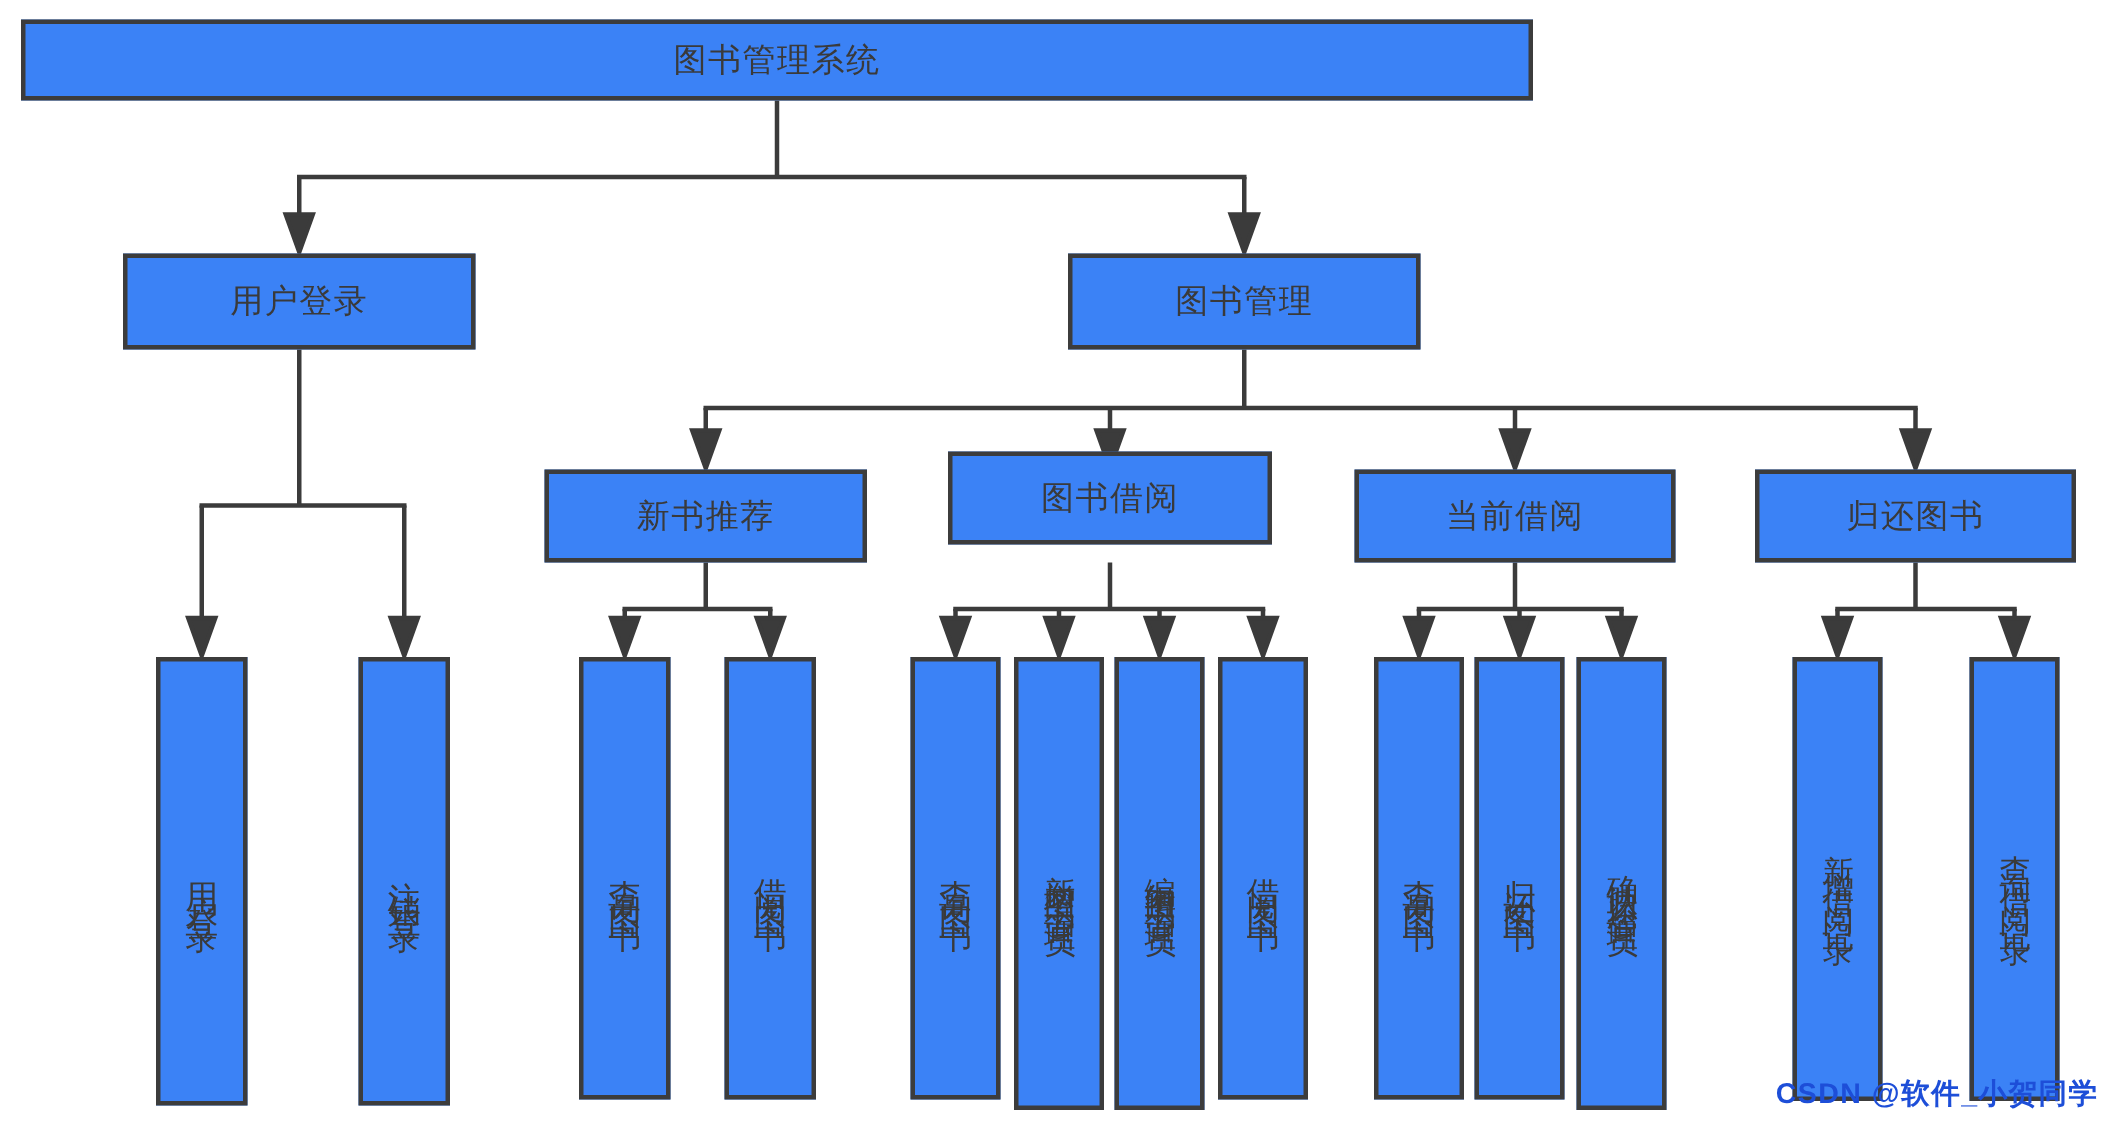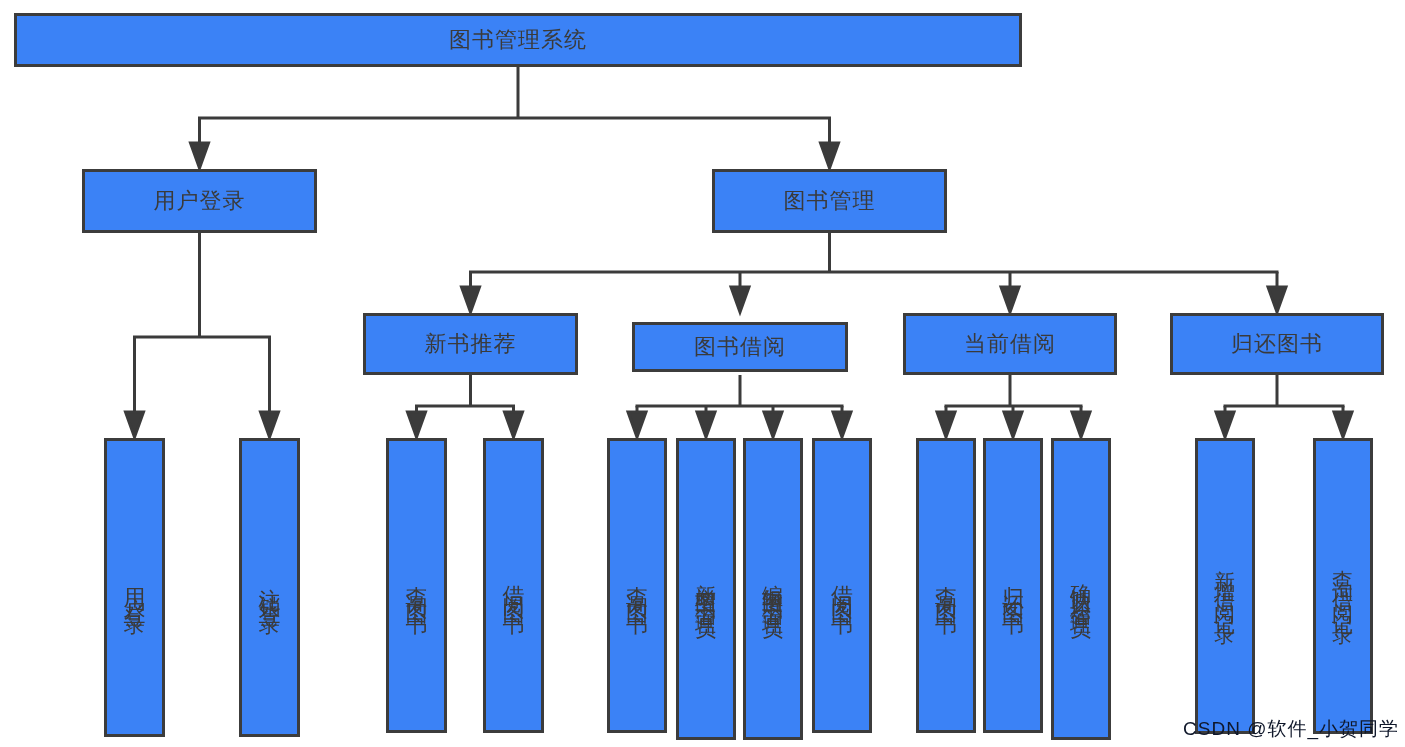--- a/index.html
+++ b/index.html
@@ -108,7 +108,7 @@
   <div class="node" style="left:363px;top:313px;width:215px;height:62px;">
     <span class="hlabel">新书推荐</span>
   </div>
-  <div class="node" style="left:632px;top:322px;width:216px;height:50px;">
+  <div class="node" style="left:632px;top:301px;width:216px;height:62px;">
     <span class="hlabel">图书借阅</span>
   </div>
   <div class="node" style="left:903px;top:313px;width:214px;height:62px;font-family:Liberation Serif, serif;">

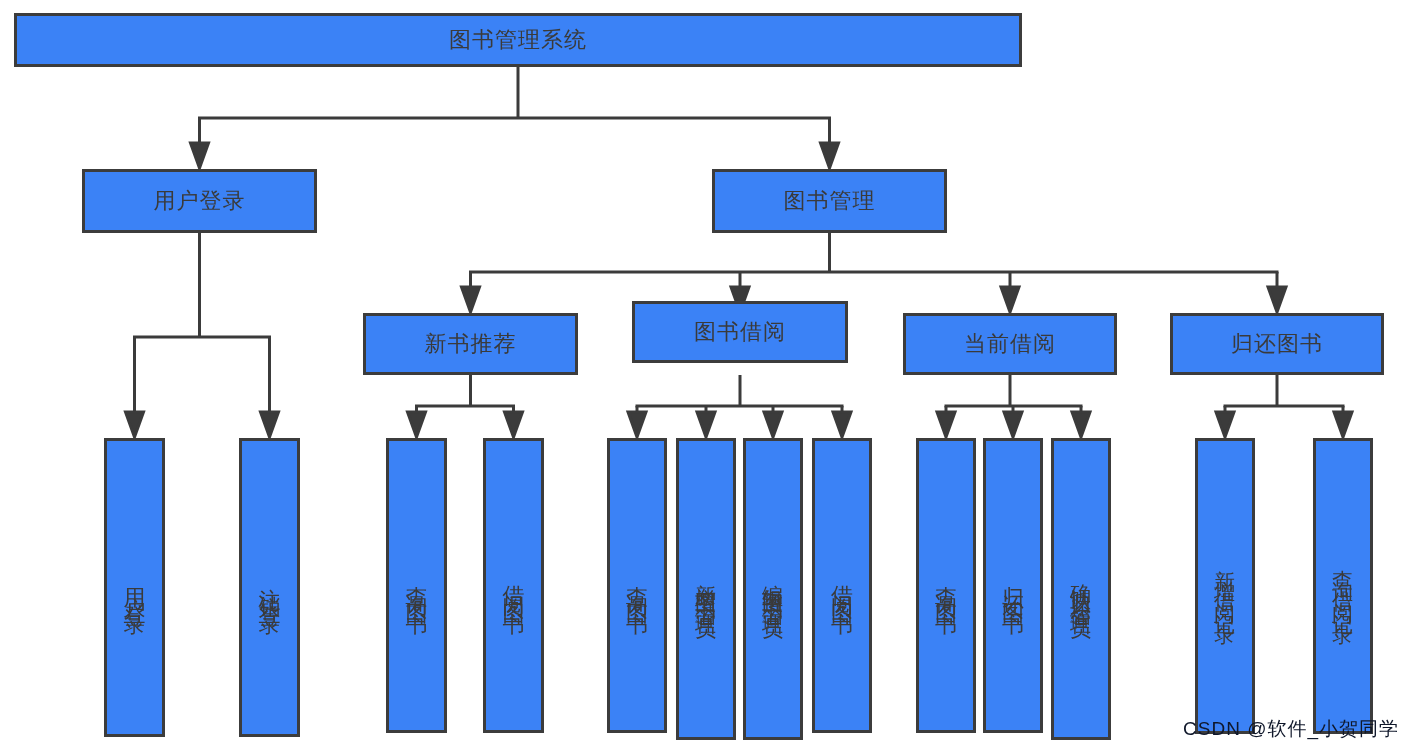--- a/index.html
+++ b/index.html
@@ -22,7 +22,7 @@
   .vlabel.long{font-size:21px;letter-spacing:5px;}
   .watermark{
     position:absolute;right:6px;bottom:5px;z-index:6;
-    font-size:19px;color:#0f172a;letter-spacing:1px;white-space:nowrap;
+    font-size:19px;color:#1d4ed8;letter-spacing:1px;white-space:nowrap;font-weight:bold;
   }
 </style>
 </head>

